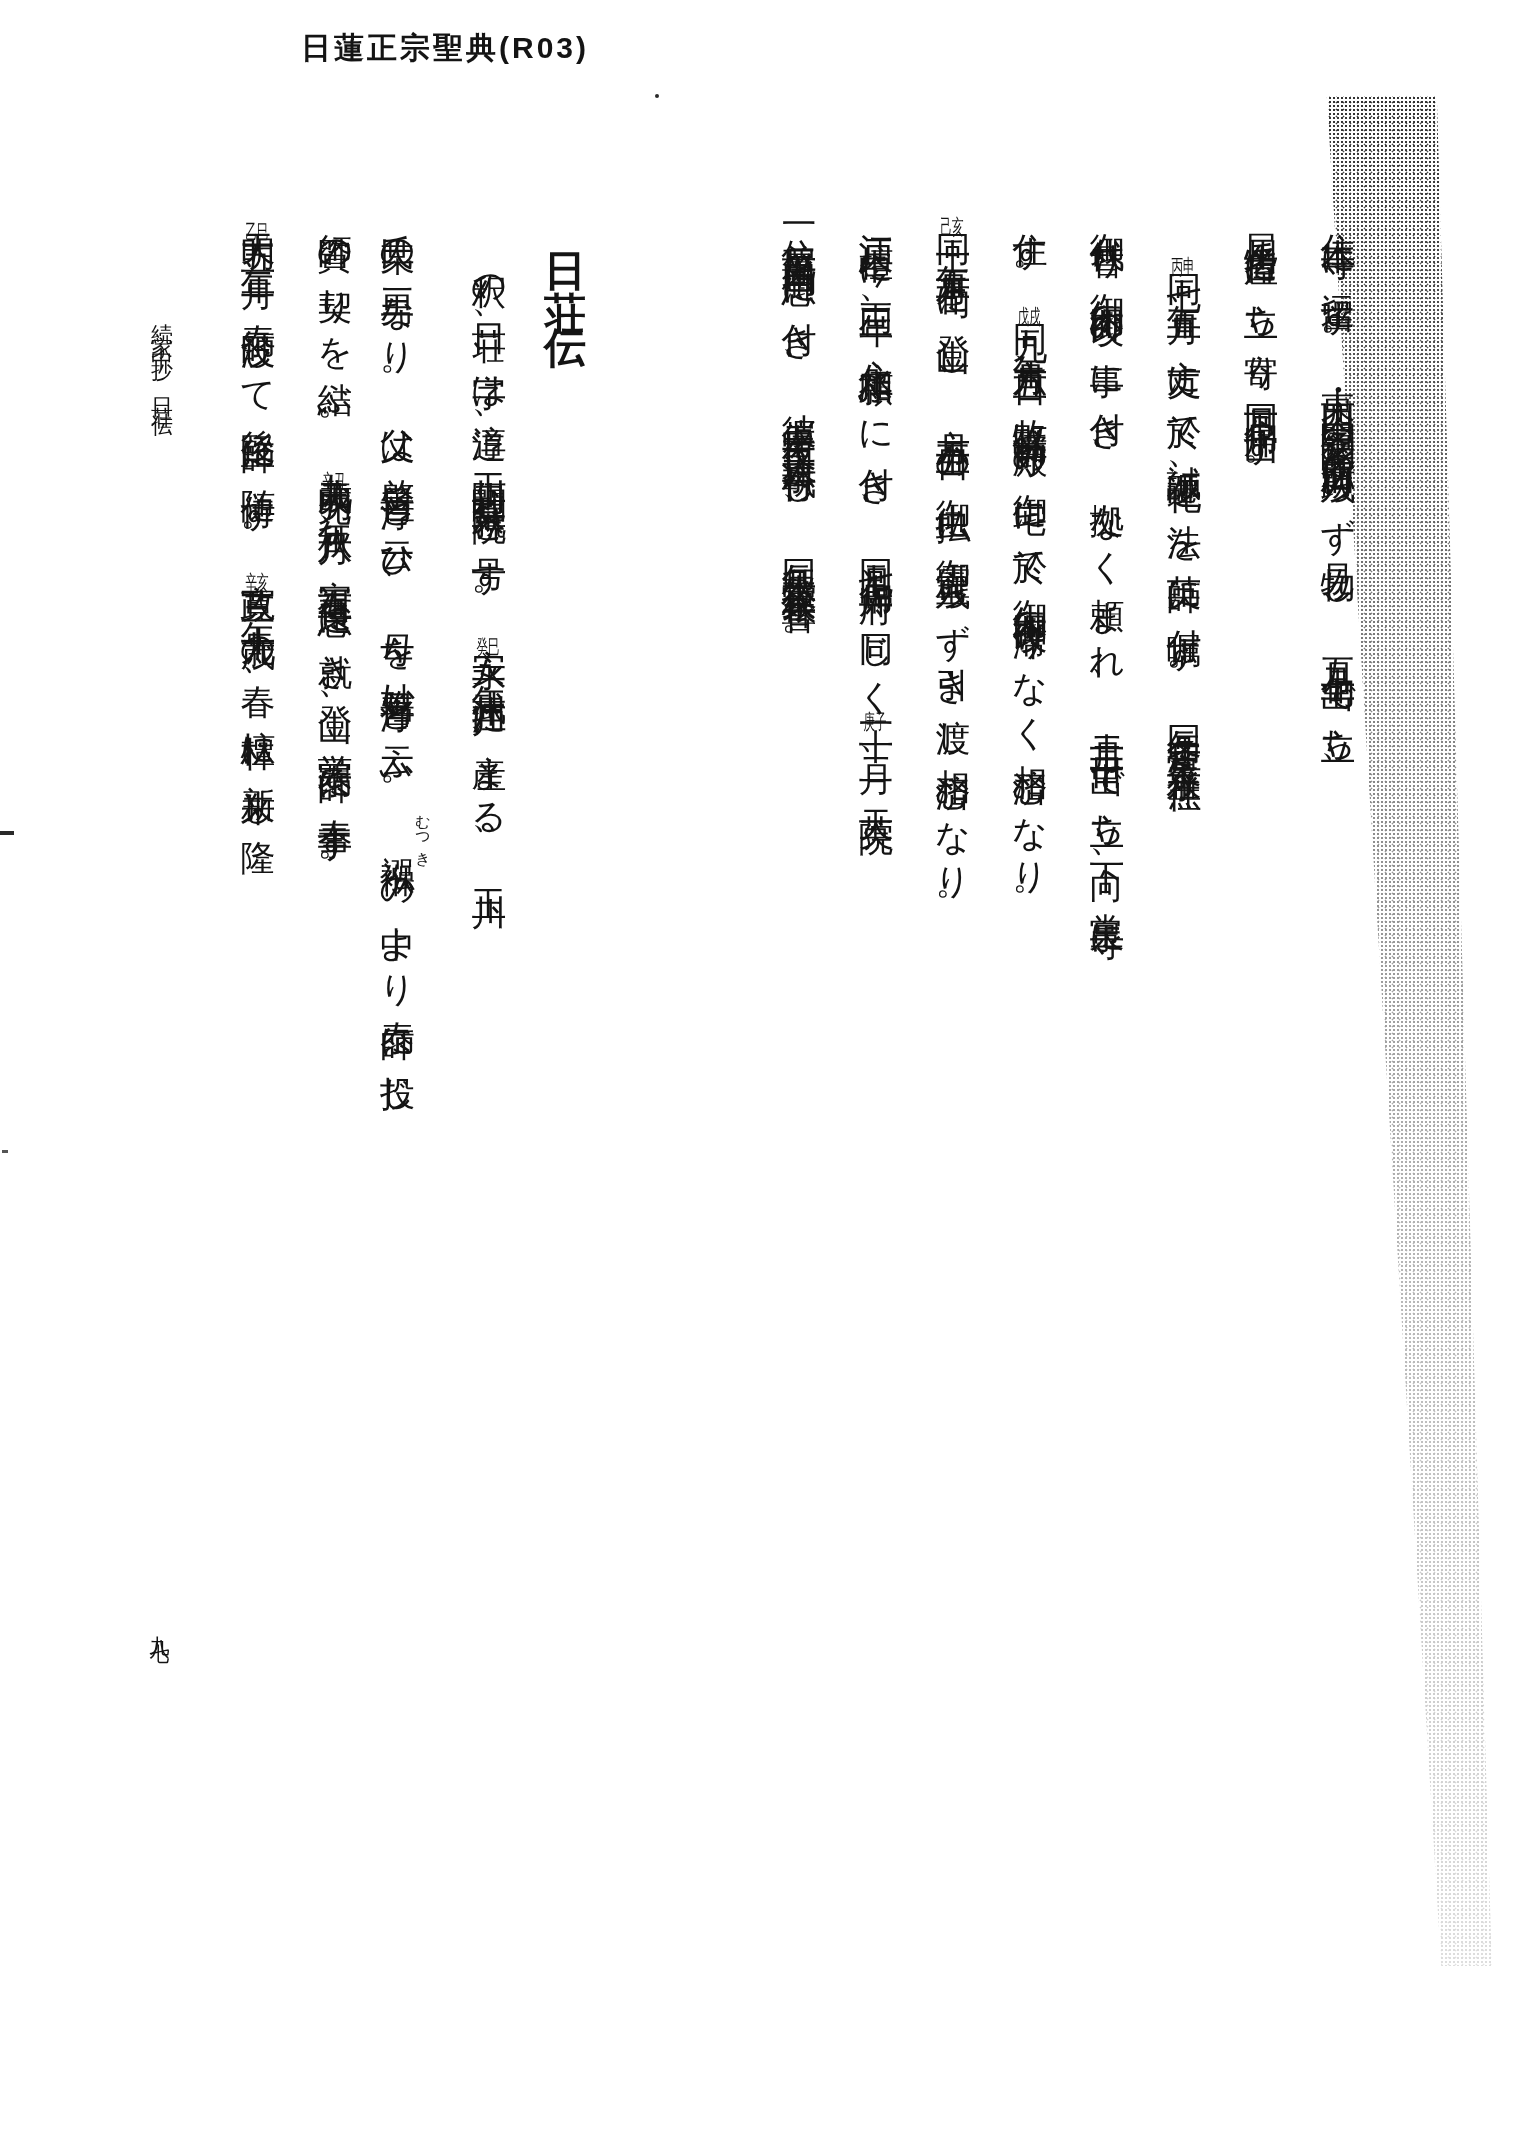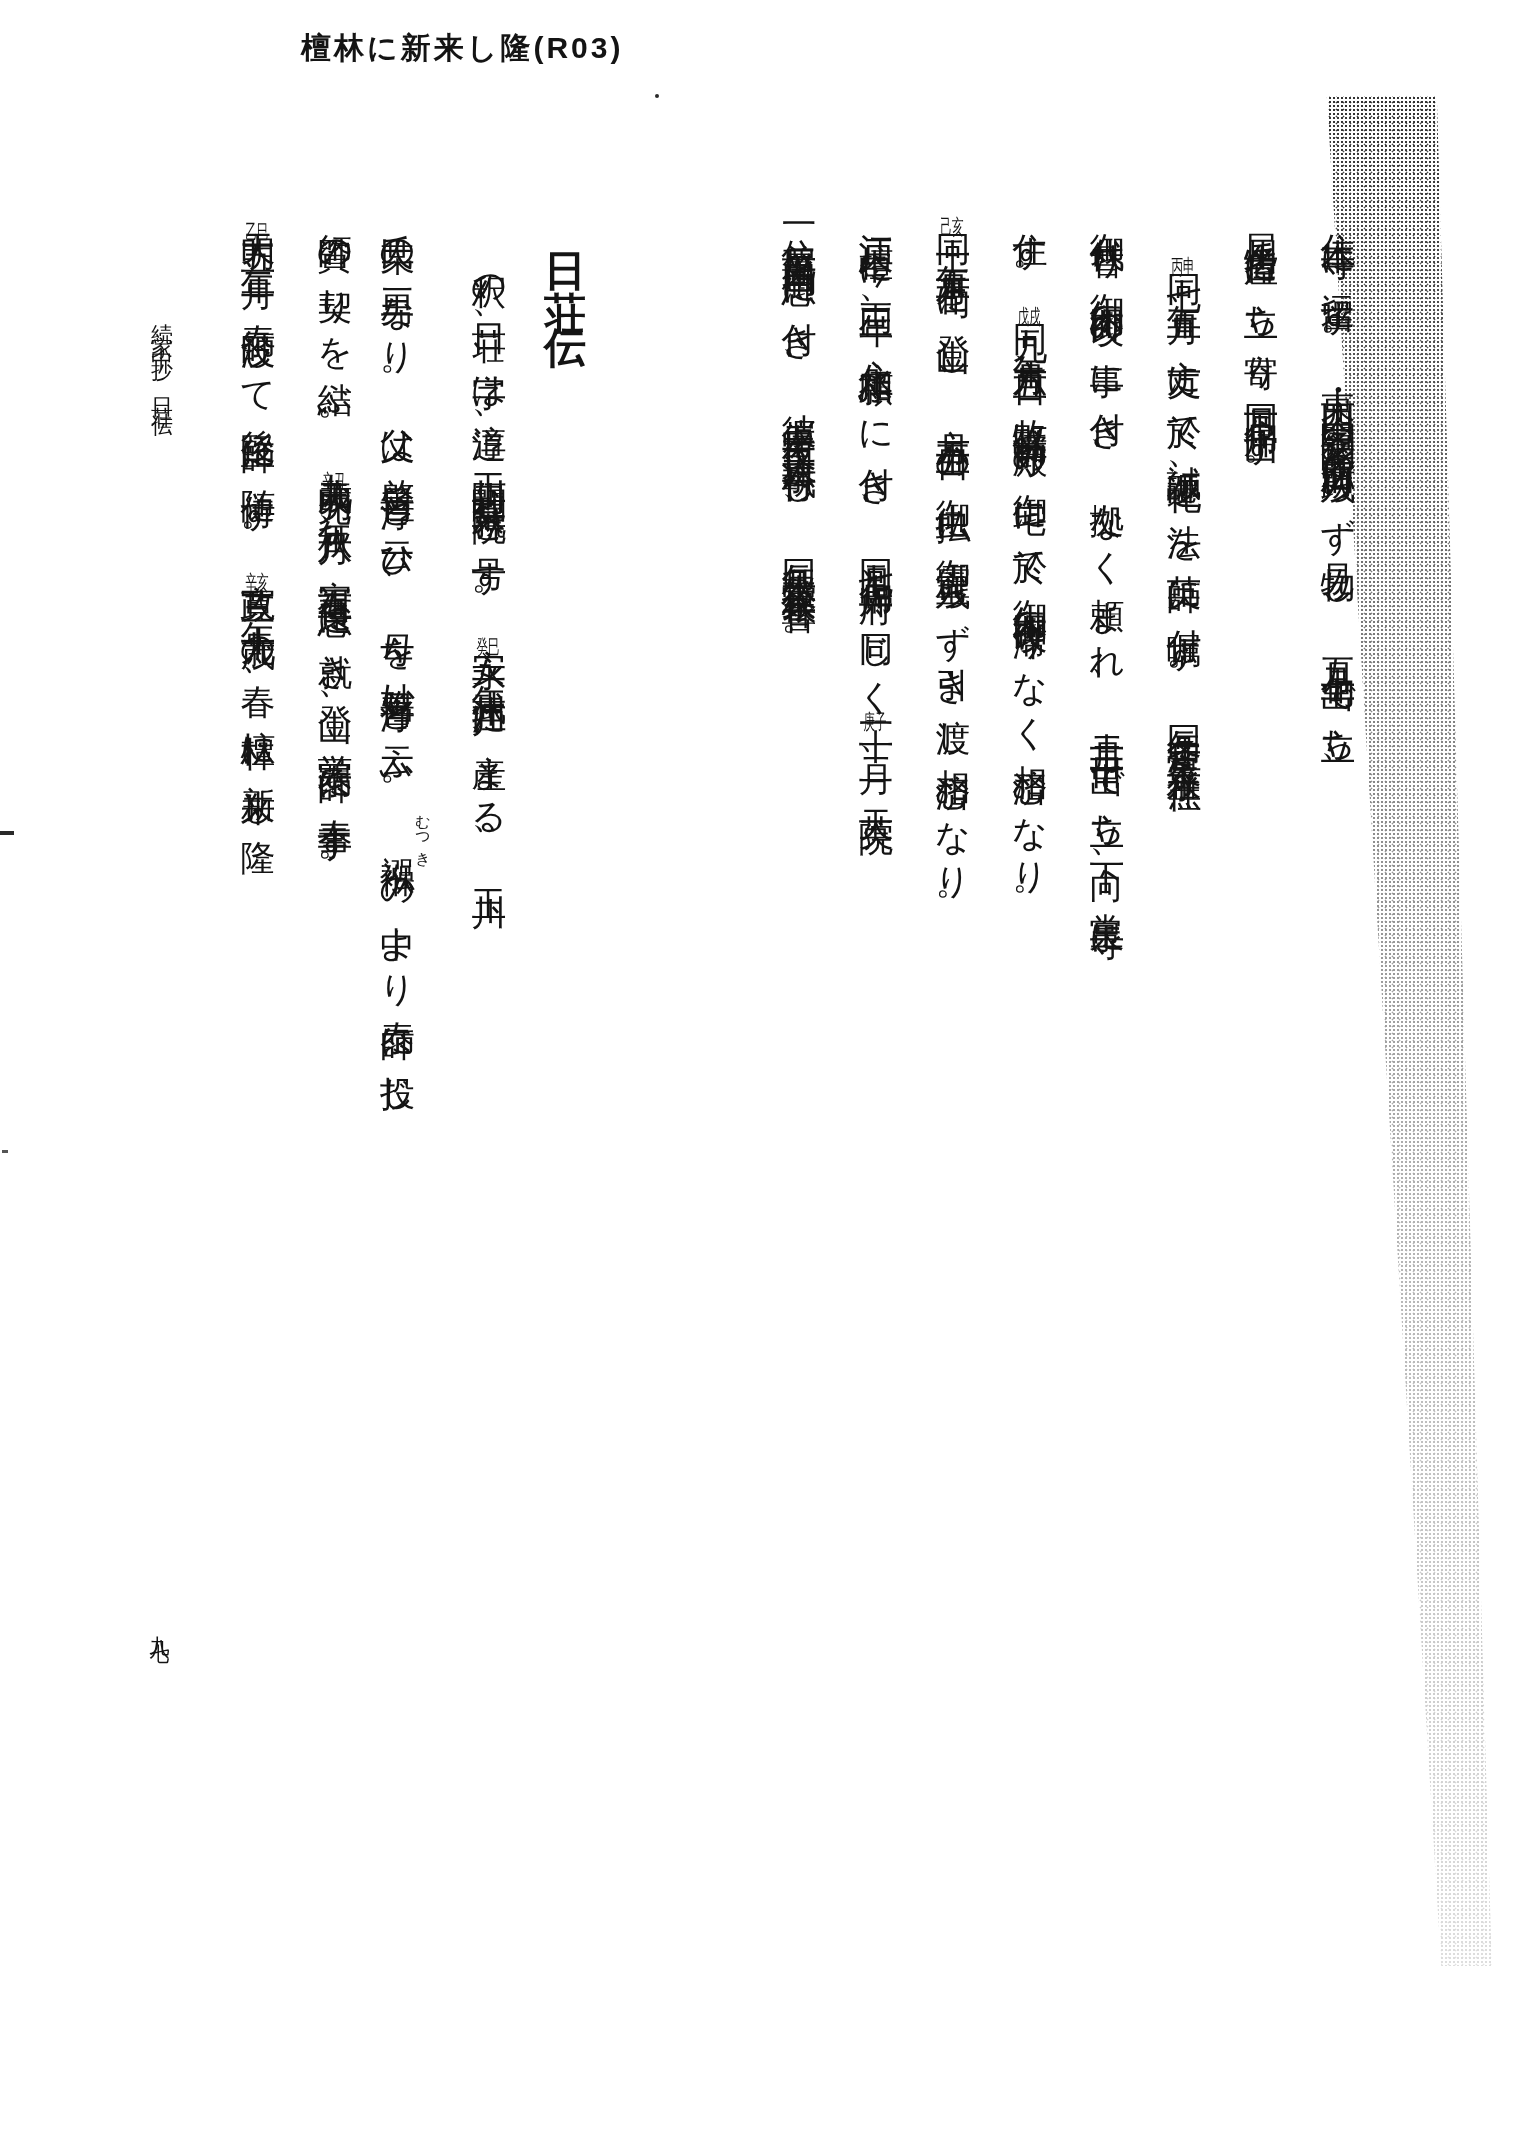--- a/index.html
+++ b/index.html
@@ -62,7 +62,7 @@
 
 <div class="page">
 
-  <div class="header">檀林に新来し隆(R03)</div>
+  <div class="header">日蓮正宗聖典(R03)</div>
 
   <div class="noise-band"></div>
   <div class="speck speck-dot"></div>

